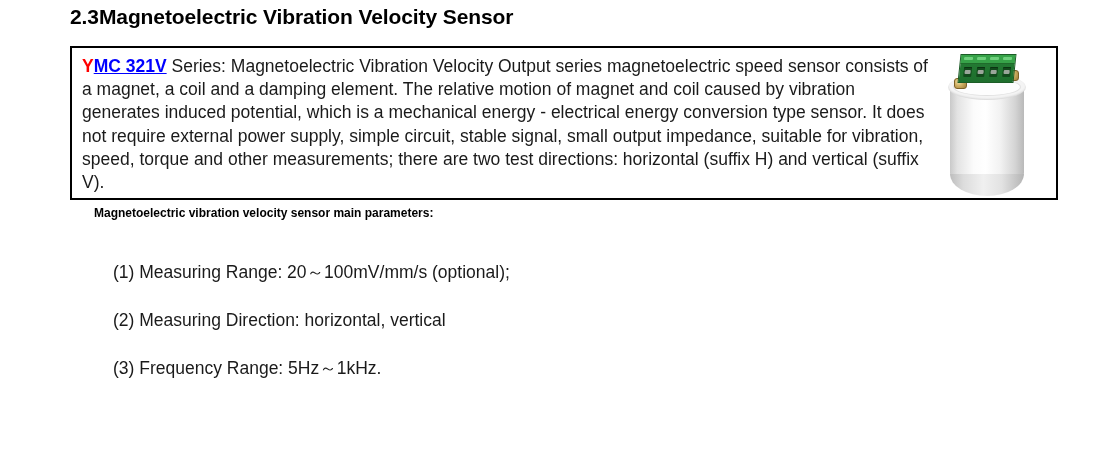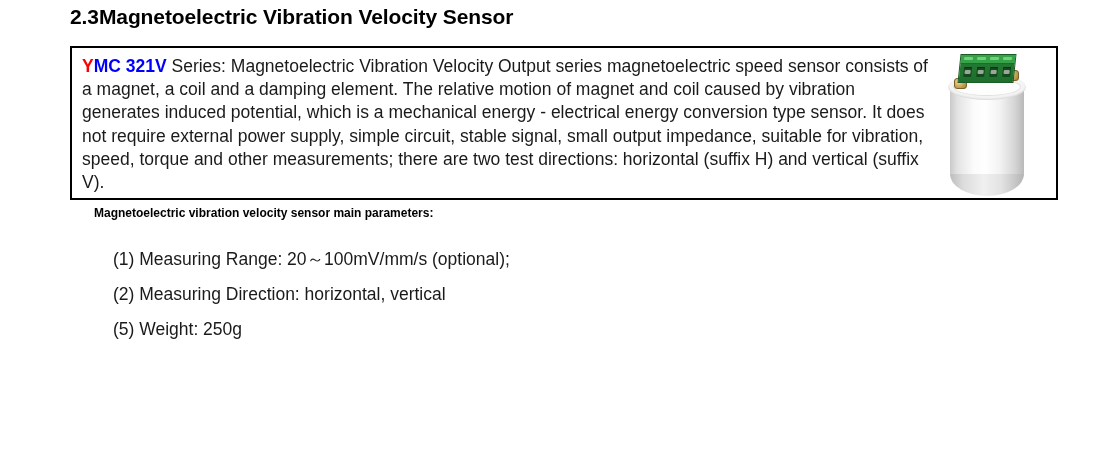--- a/index.html
+++ b/index.html
@@ -51,7 +51,7 @@
     text-align: left;
   }
   .brand-y { color: #ff0000; font-weight: bold; }
-  .brand-rest { color: #0000ff; font-weight: bold; }
+  .brand-rest { color: #0000ff; font-weight: bold; text-decoration: underline; }
 
   
   .product-photo {

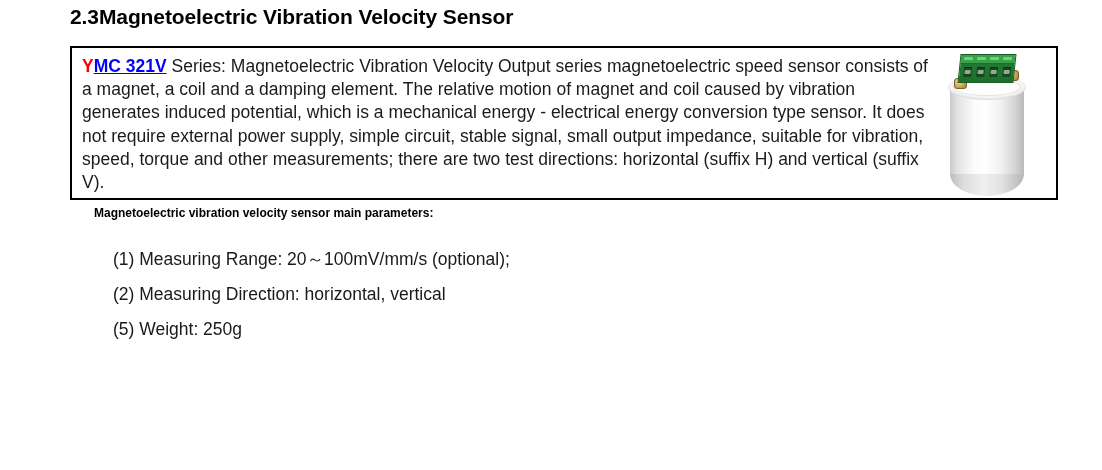--- a/index.html
+++ b/index.html
@@ -189,6 +189,7 @@
     line-height: 35.2px;
     color: #1a1a1a;
     white-space: nowrap;
+    margin-top: 13px;
   }
 </style>
 </head>

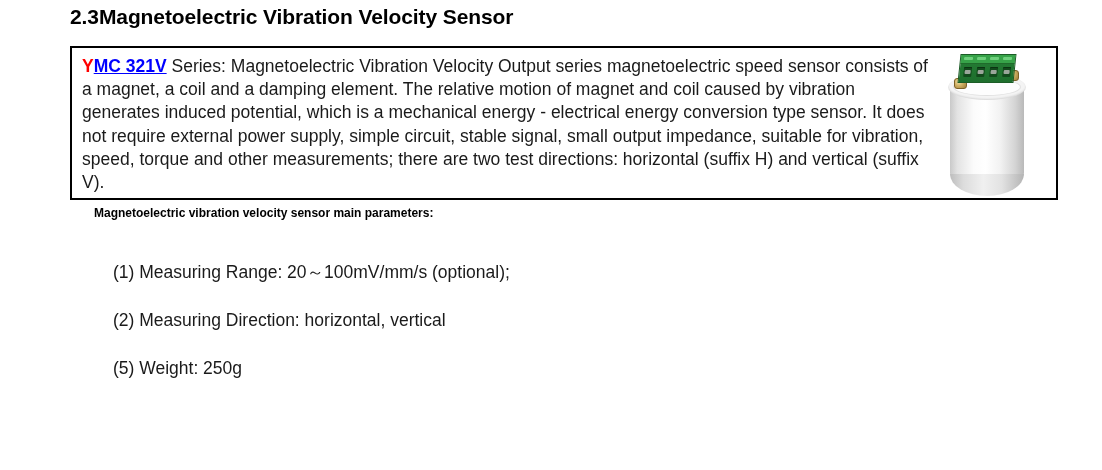--- a/index.html
+++ b/index.html
@@ -236,6 +236,7 @@
 <div class="params-list">
   <div class="param-item">(1) Measuring Range: 20～100mV/mm/s (optional);</div>
   <div class="param-item">(2) Measuring Direction: horizontal, vertical</div>
+  <div class="param-item">(3) Frequency Range: 5Hz～1kHz.</div>
   <div class="param-item">(5) Weight: 250g</div>
 </div>
 

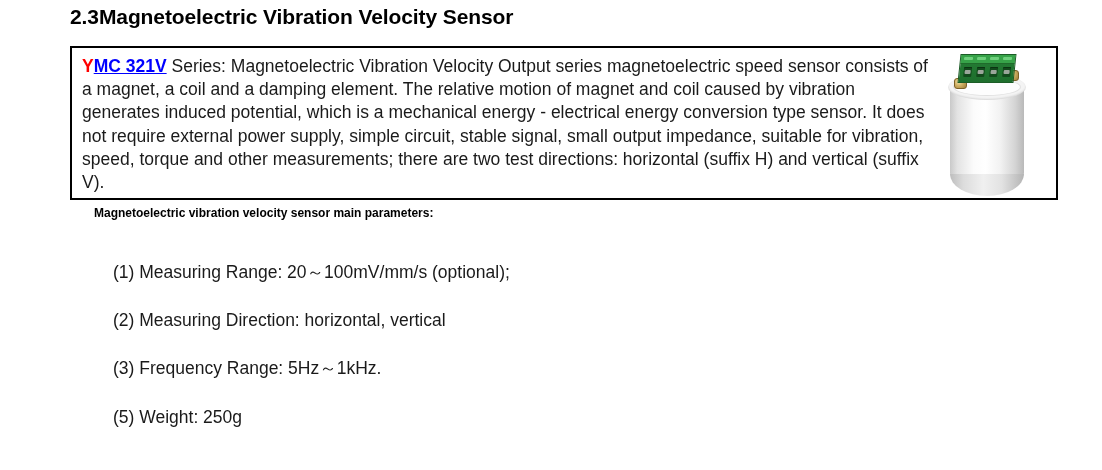--- a/index.html
+++ b/index.html
@@ -237,7 +237,6 @@
   <div class="param-item">(1) Measuring Range: 20～100mV/mm/s (optional);</div>
   <div class="param-item">(2) Measuring Direction: horizontal, vertical</div>
   <div class="param-item">(3) Frequency Range: 5Hz～1kHz.</div>
-  <div class="param-item">(5) Weight: 250g</div>
 </div>
 
 </body></html>

